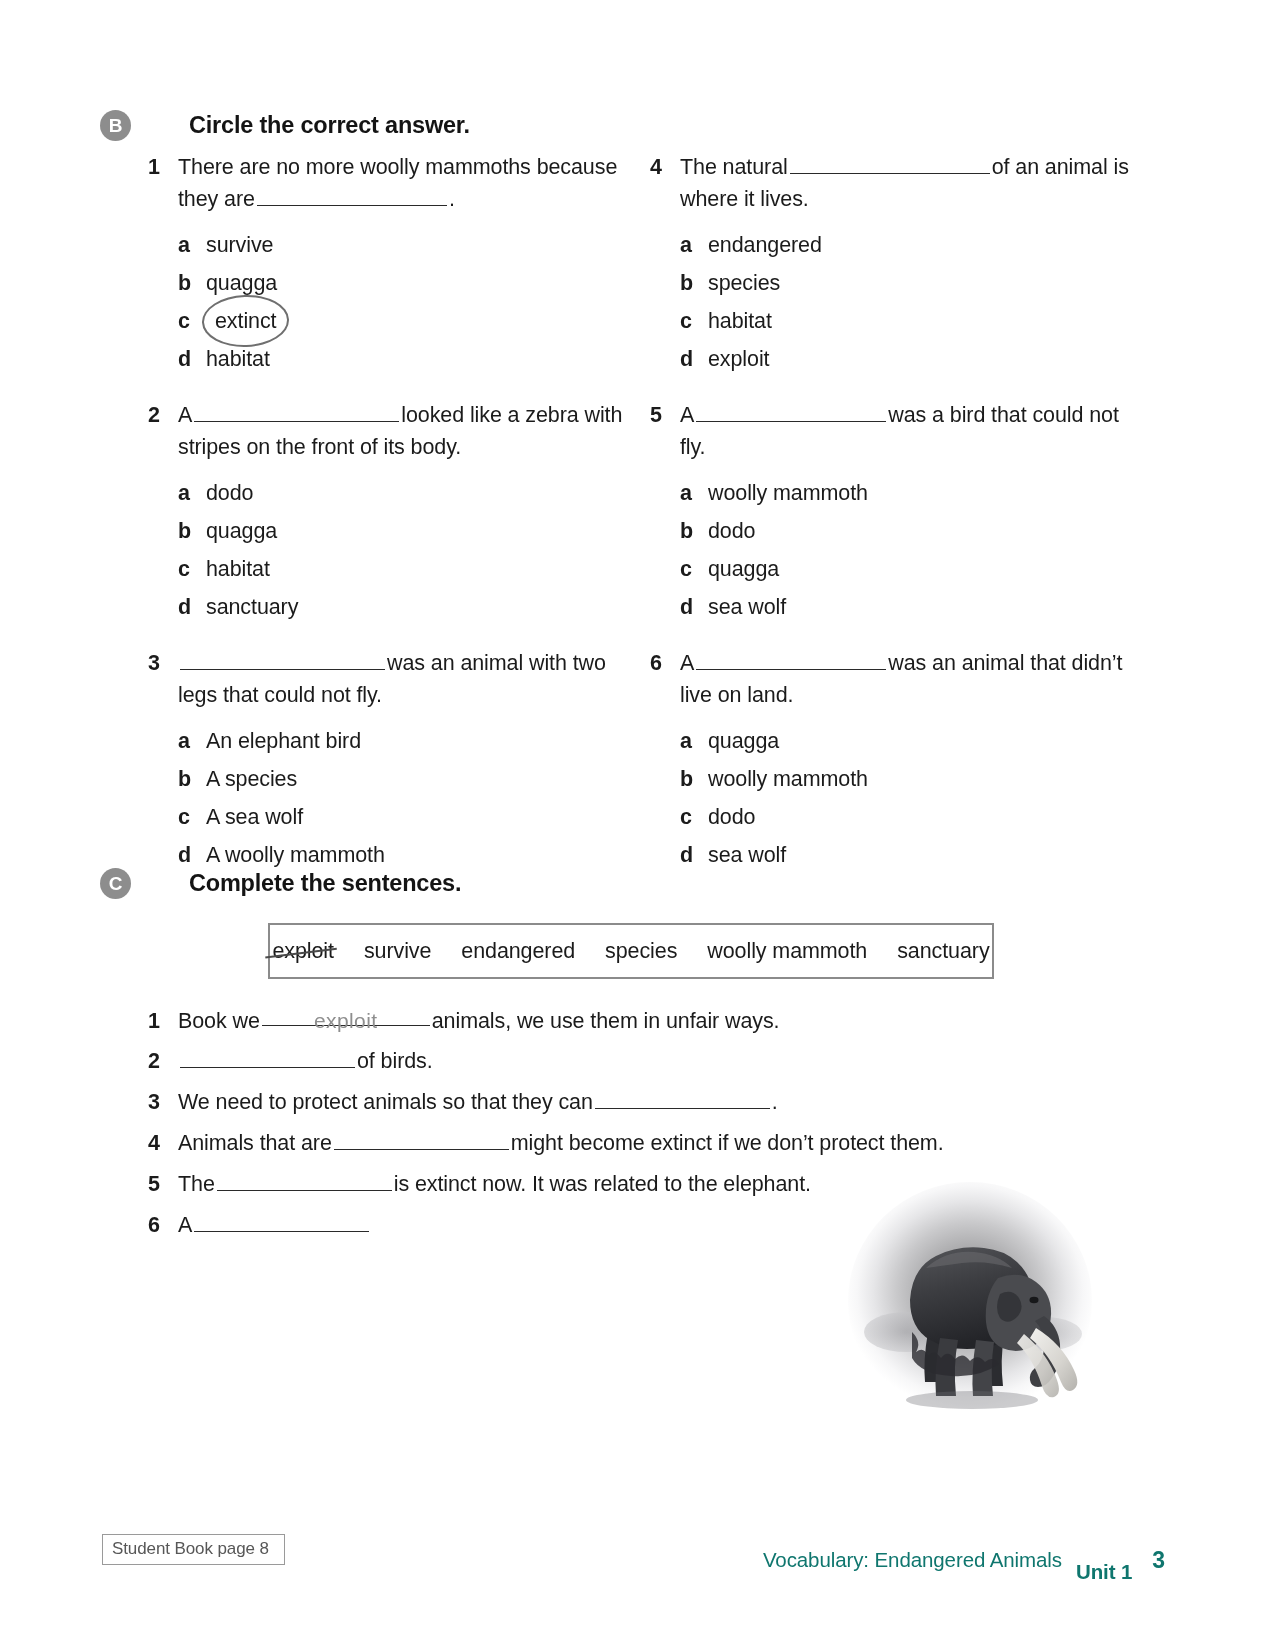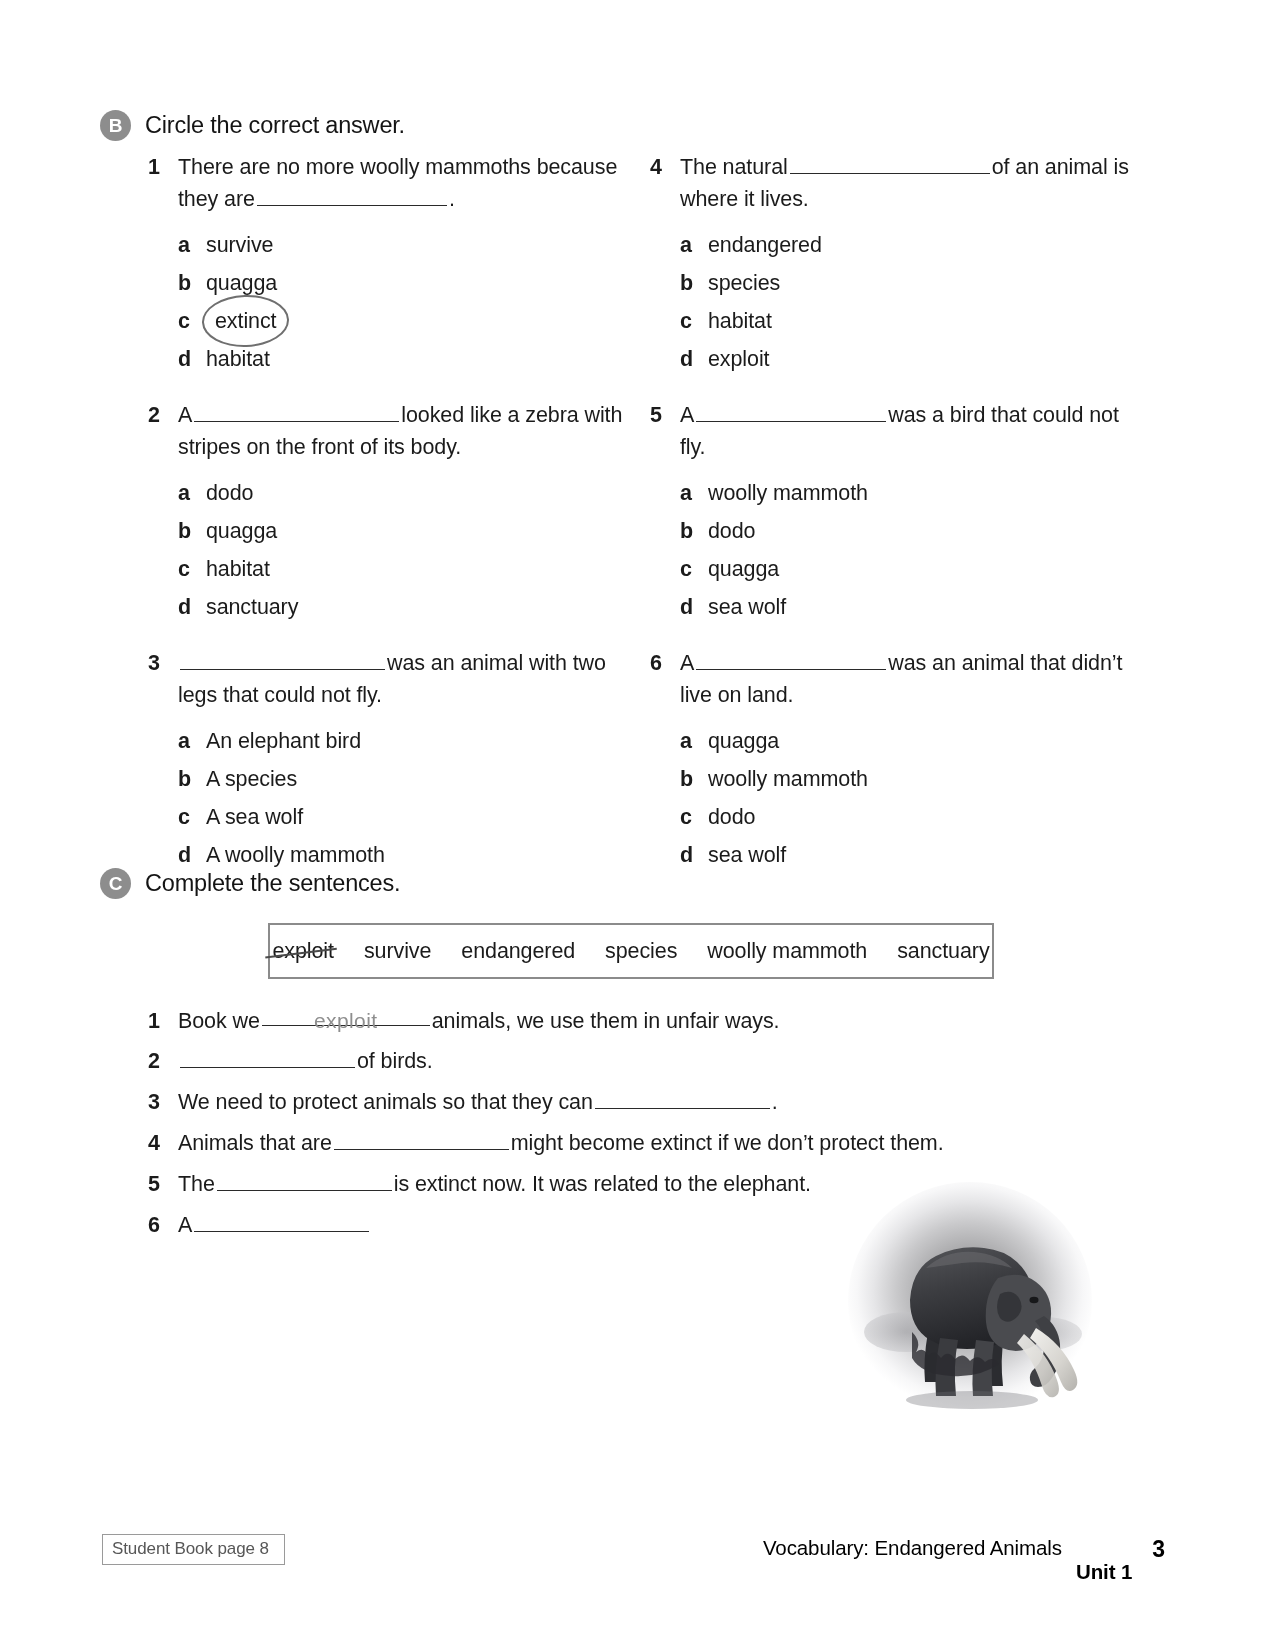--- a/index.html
+++ b/index.html
@@ -45,9 +45,10 @@
   }
   .sec-title {
     font-size: 23.5px;
-    font-weight: normal;
+    font-weight: bold;
     color: #141414;
     letter-spacing: -0.2px;
+    margin-left: 44px;
   }
 
   

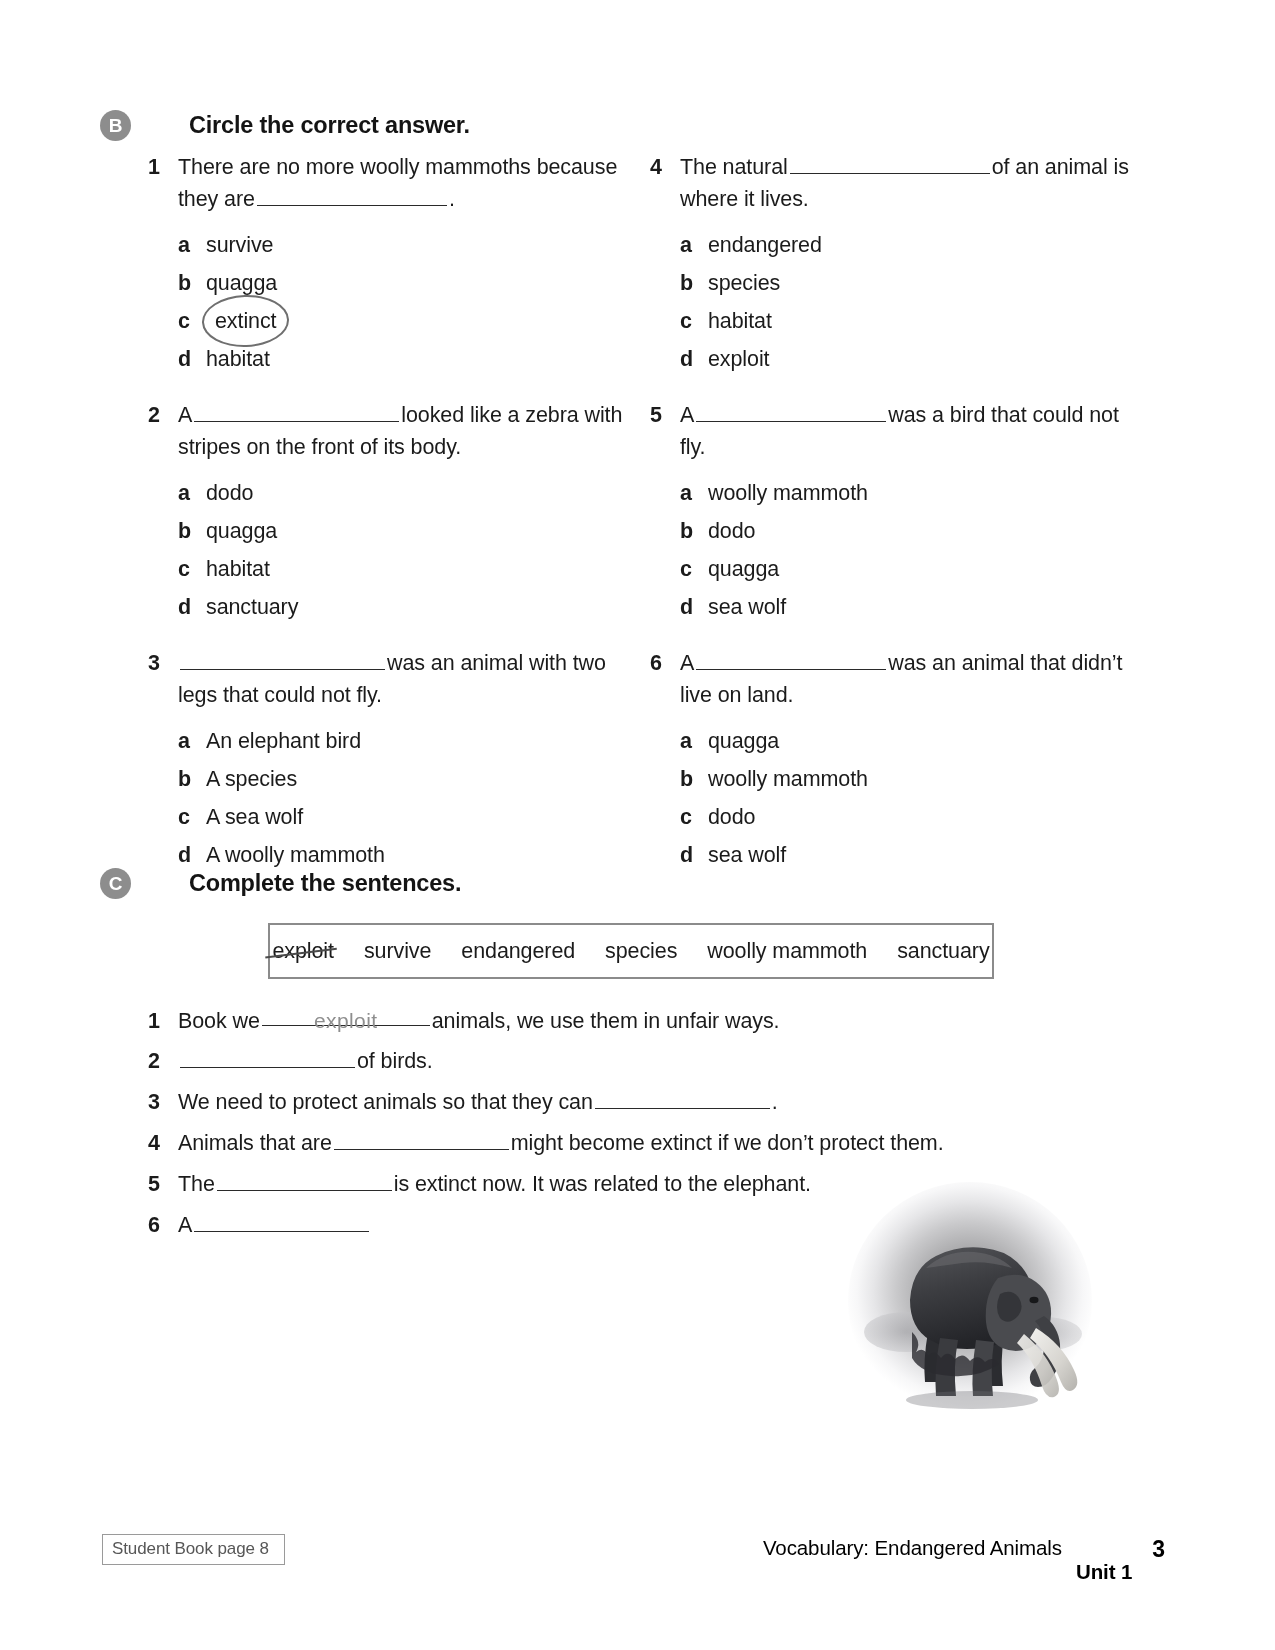--- a/index.html
+++ b/index.html
@@ -244,9 +244,9 @@
     right: 110px;
     top: 1536px;
     font-size: 20.5px;
-    color: #000000;
+    color: #0f766e;
     display: flex;
-    align-items: flex-start;
+    align-items: center;
     gap: 14px;
     letter-spacing: -0.1px;
   }

